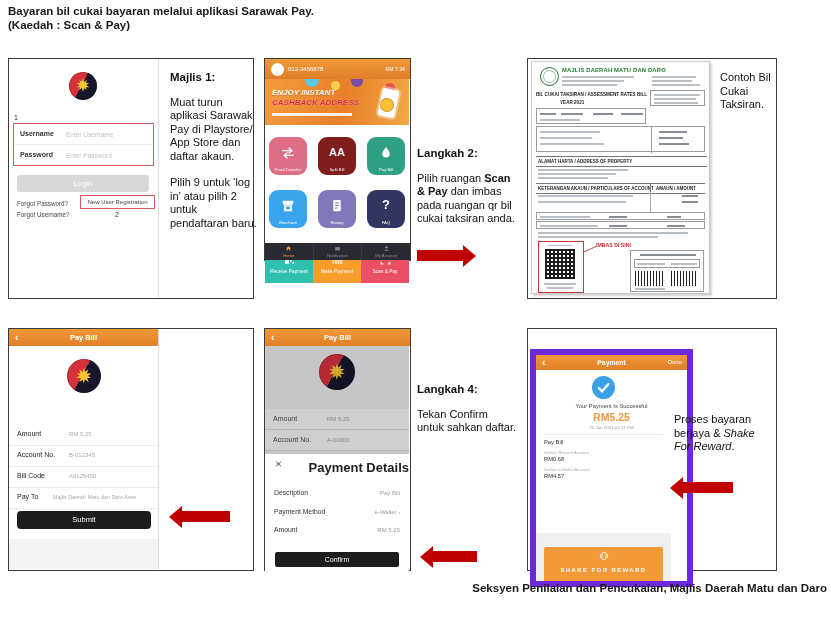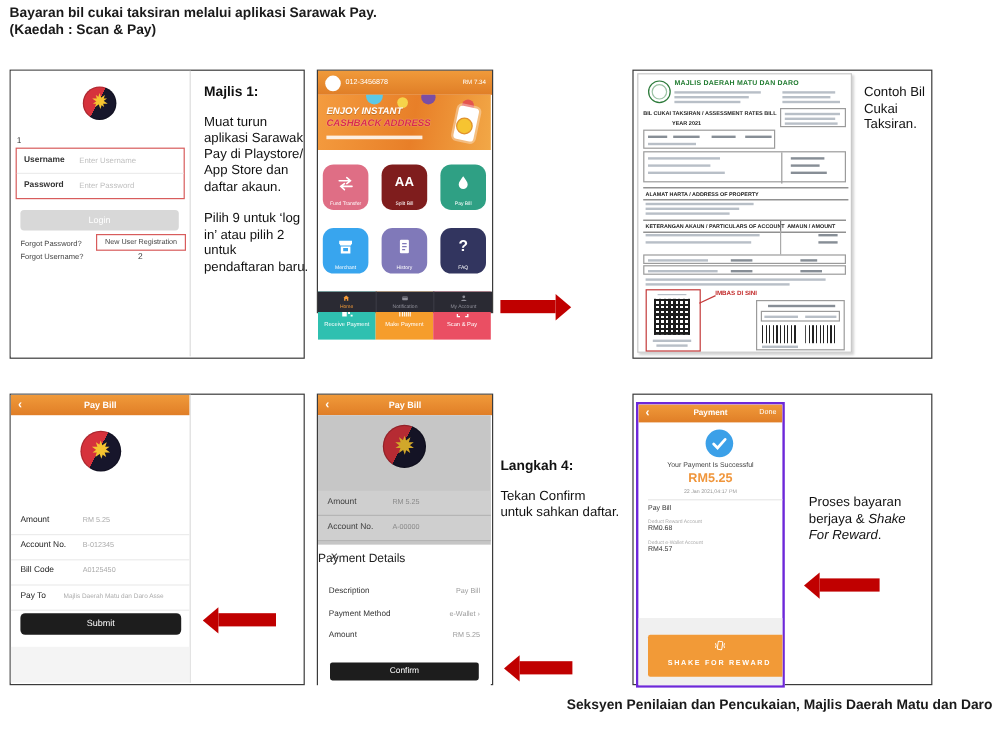--- a/index.html
+++ b/index.html
@@ -74,7 +74,7 @@
 
 <div class="canvas">
 
-  <div class="doc-title" style="top:5px">Bayaran bil cukai taksiran melalui aplikasi Sarawak Pay.</div>
+  <div class="doc-title" style="top:5px">Bayaran bil cukai bayaran melalui aplikasi Sarawak Pay.</div>
   <div class="doc-title" style="top:19px">(Kaedah : Scan &amp; Pay)</div>
 
   <div class="panel" style="left:8px;top:58px;width:246px;height:241px">

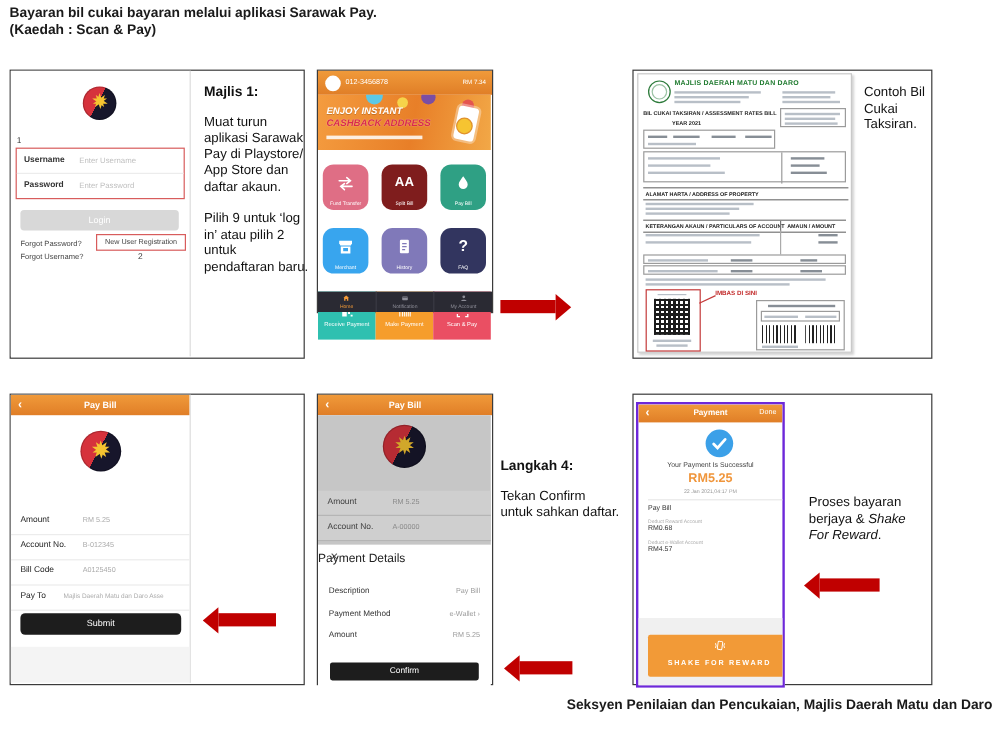--- a/index.html
+++ b/index.html
@@ -214,6 +214,10 @@
     </div>
   </div>
 
+  <div class="instr" style="left:417px;top:147px;width:102px">
+    <div class="h">Langkah 2:</div>
+    <p><span>Pilih ruangan </span><b>Scan &amp; Pay</b><span> dan imbas pada ruangan qr bil cukai taksiran anda.</span></p>
+  </div>
   <div class="arrow right" style="left:417px;top:250px;width:46px"></div>
 
   <div class="panel" style="left:527px;top:58px;width:250px;height:241px">

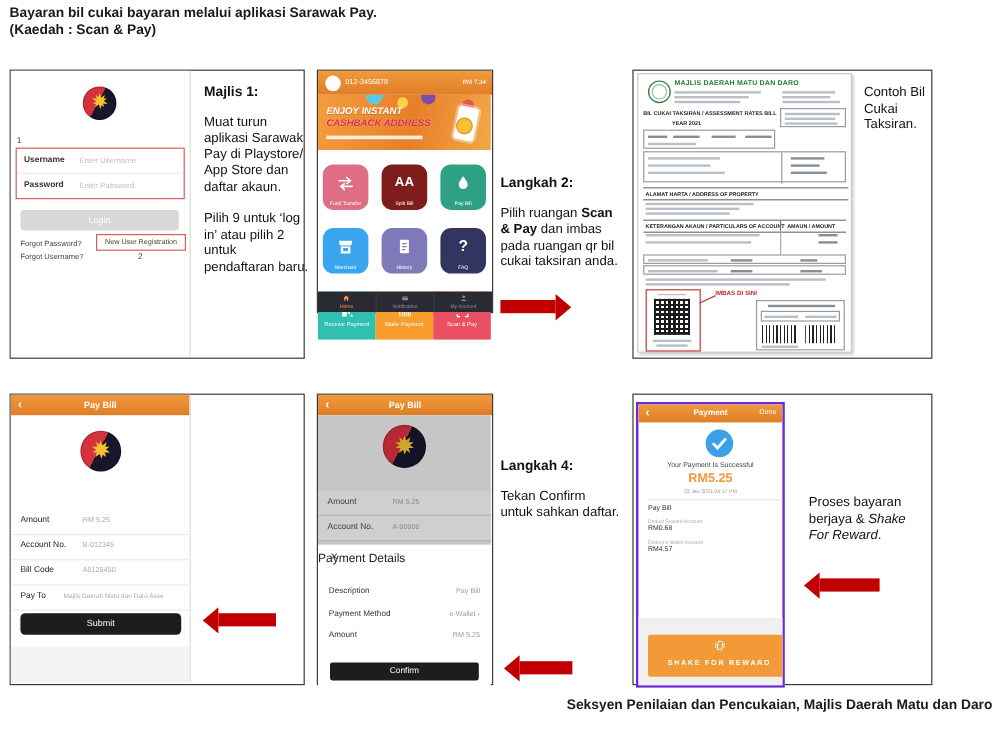--- a/index.html
+++ b/index.html
@@ -386,7 +386,7 @@
   <div class="arrow left" style="left:433px;top:551px;width:44px"></div>
 
   <div class="panel" style="left:527px;top:328px;width:250px;height:243px">
-    <div class="phone" style="left:2px;top:6px;width:124px;height:238px;border:2px solid #6d28d9">
+    <div class="phone" style="left:2px;top:20px;width:163px;height:238px;border:6px solid #6d28d9">
       <div class="hd" style="height:15px">
         <span class="back"></span>
         <span class="hdt" style="top:3.5px;font-size:6.8px">Payment</span>

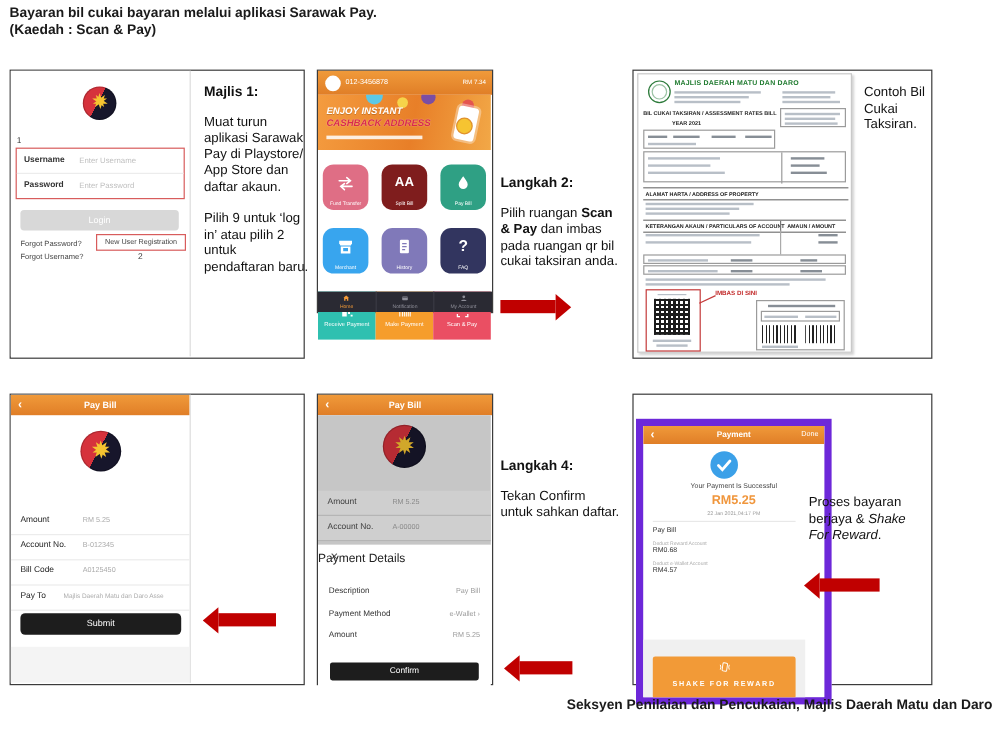--- a/index.html
+++ b/index.html
@@ -362,7 +362,7 @@
     </div>
     <div class="abs" style="left:0;top:125px;width:144px;height:118px;background:#fff">
       <span class="x-icon abs" style="left:10px;top:5px;font-size:8.5px;color:#555"></span>
-      <div class="abs" style="left:0;top:6px;width:100%;text-align:left;font-size:10px;font-weight:normal;color:#222">Payment Details</div>
+      <div class="abs" style="left:0;top:6px;width:100%;text-align:right;font-size:13px;font-weight:bold;color:#222">Payment Details</div>
       <div class="srow" style="top:30px">
         <span class="fl">Description</span>
         <span class="fv">Pay Bill</span>

